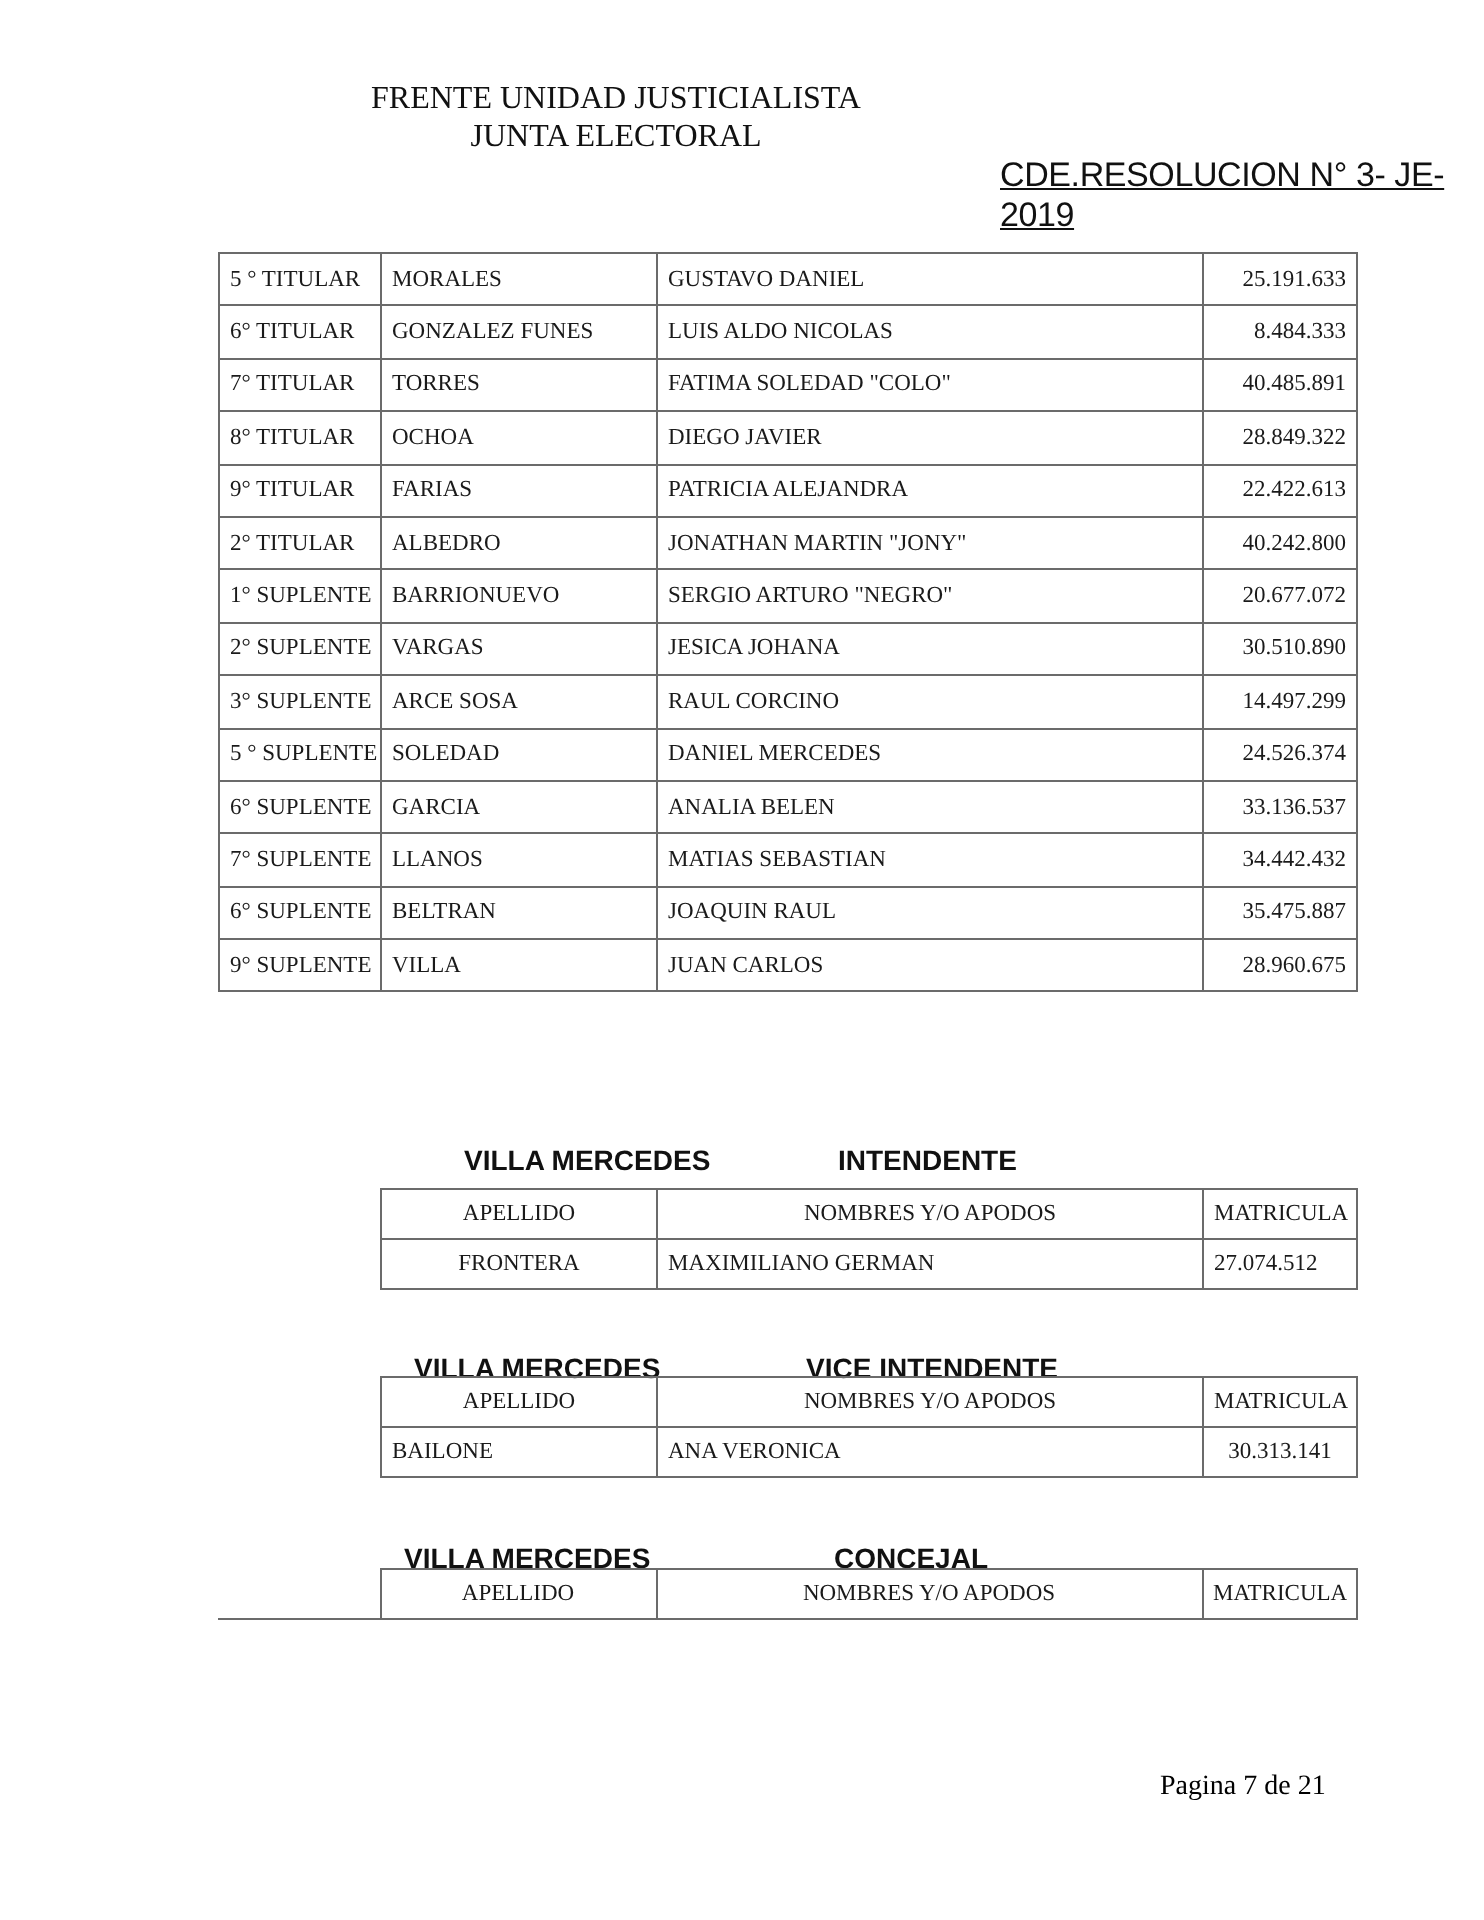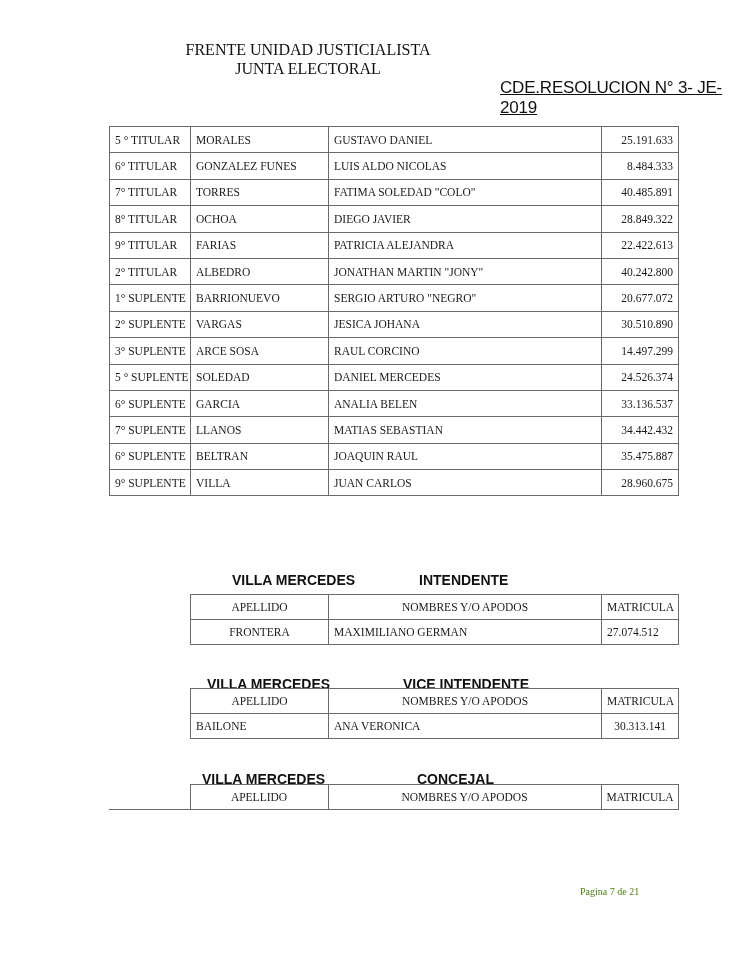--- a/index.html
+++ b/index.html
@@ -29,7 +29,7 @@
     font-family: Liberation Sans, sans-serif; font-weight: bold; font-size: 14px; color: #111;
   }
   .small-table td { height: 24px; }
-  .footer { left: 580px; top: 886px; font-family: "Liberation Serif", serif; font-size: 10px; color: #4d7c0f; }
+  .footer { left: 580px; top: 886px; font-family: "Liberation Serif", serif; font-size: 14px; color: #000000; }
 </style>
 </head>
 <body>

